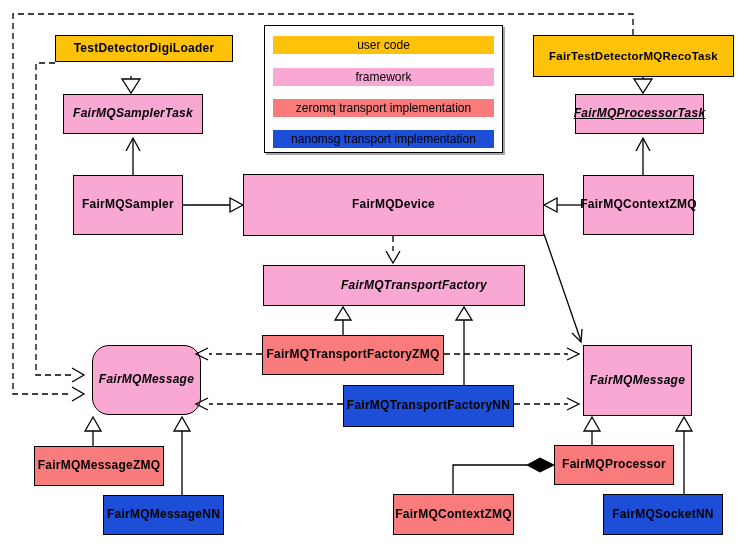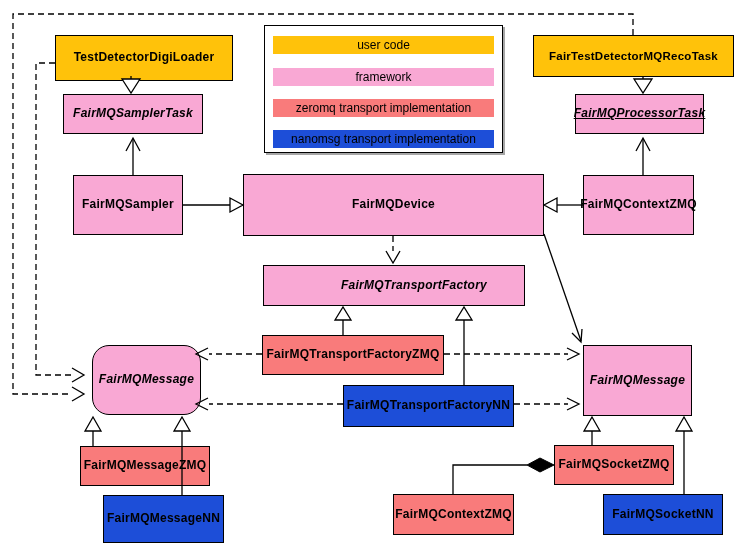--- a/index.html
+++ b/index.html
@@ -52,7 +52,7 @@
 
 <div id="canvas">
 
-  <div class="node uc" style="left:55px;top:35px;width:178px;height:46px;">TestDetectorDigiLoader</div>
+  <div class="node uc" style="left:55px;top:35px;width:178px;height:27px;">TestDetectorDigiLoader</div>
 
   <div class="node uc" style="left:533px;top:35px;width:201px;height:42px;font-size:11.5px;">FairTestDetectorMQRecoTask</div>
 

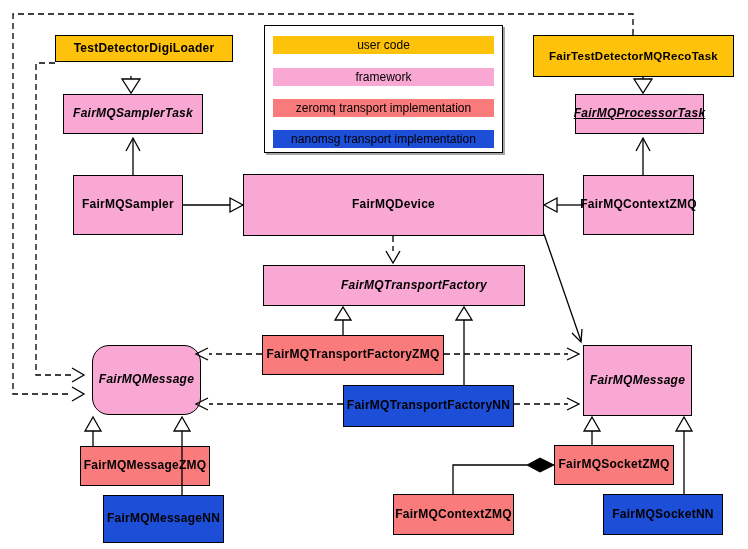--- a/index.html
+++ b/index.html
@@ -76,7 +76,7 @@
 
   <div class="node nn" style="left:343px;top:385px;width:171px;height:42px;">FairMQTransportFactoryNN</div>
 
-  <div class="node zmq" style="left:34px;top:446px;width:130px;height:40px;margin-left:46px;">FairMQMessageZMQ</div>
+  <div class="node zmq" style="left:34px;top:446px;width:130px;height:40px;">FairMQMessageZMQ</div>
 
   <div class="node nn" style="left:103px;top:495px;width:121px;height:48px;">FairMQMessageNN</div>
 

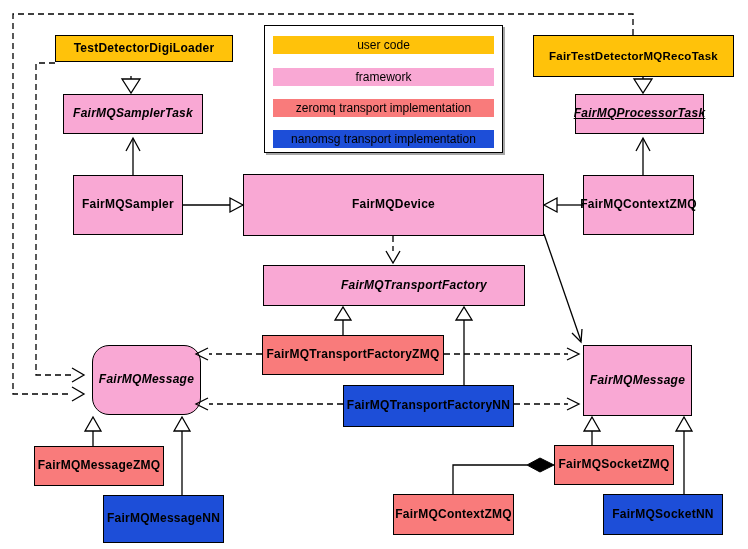--- a/index.html
+++ b/index.html
@@ -80,7 +80,7 @@
 
   <div class="node nn" style="left:103px;top:495px;width:121px;height:48px;">FairMQMessageNN</div>
 
-  <div class="node zmq" style="left:554px;top:445px;width:120px;height:40px;">FairMQSocketZMQ</div>
+  <div class="node zmq" style="left:554px;top:445px;width:120px;height:40px;">FairMQProcessor</div>
 
   <div class="node zmq" style="left:393px;top:494px;width:121px;height:41px;">FairMQContextZMQ</div>
 

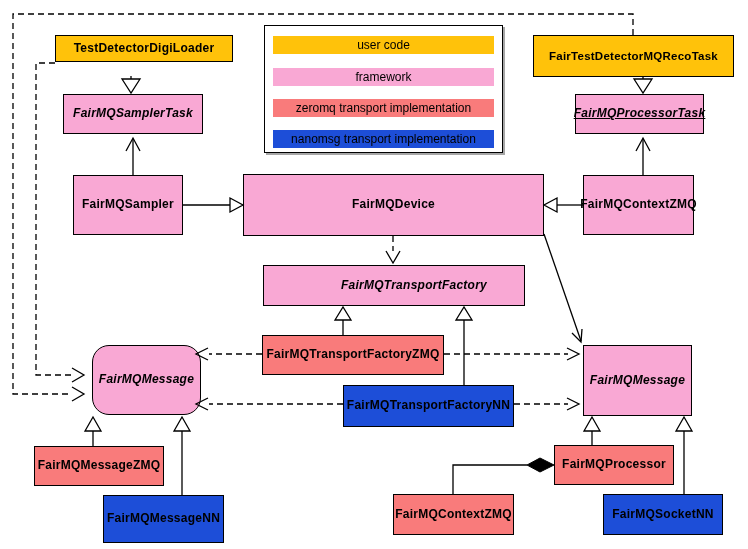--- a/index.html
+++ b/index.html
@@ -78,7 +78,7 @@
 
   <div class="node zmq" style="left:34px;top:446px;width:130px;height:40px;">FairMQMessageZMQ</div>
 
-  <div class="node nn" style="left:103px;top:495px;width:121px;height:48px;">FairMQMessageNN</div>
+  <div class="node nn" style="left:103px;top:495px;width:121px;height:40px;">FairMQMessageNN</div>
 
   <div class="node zmq" style="left:554px;top:445px;width:120px;height:40px;">FairMQProcessor</div>
 

